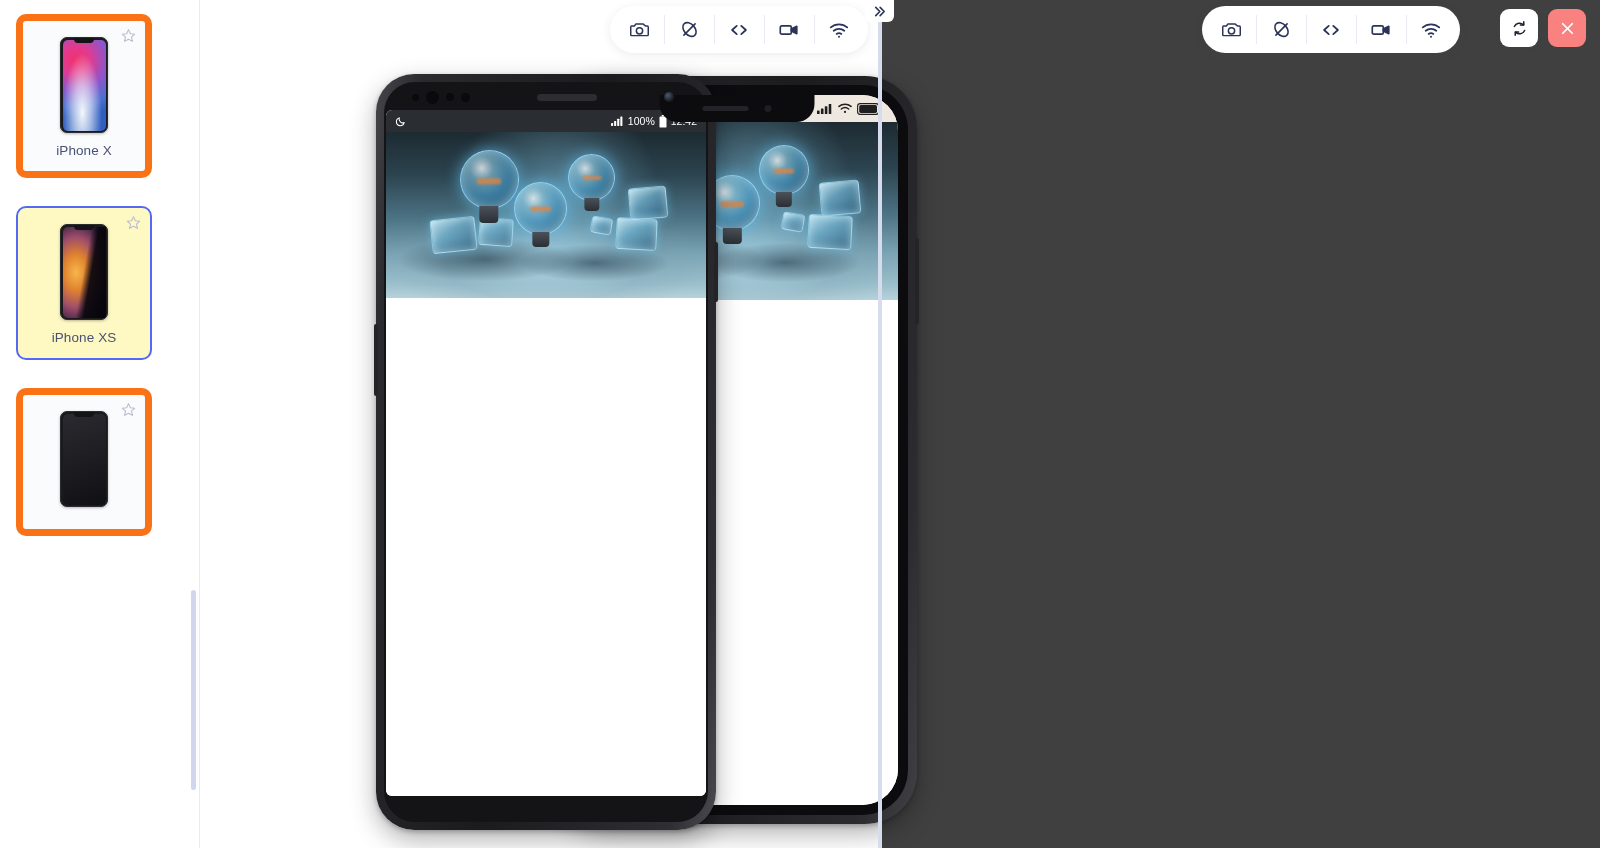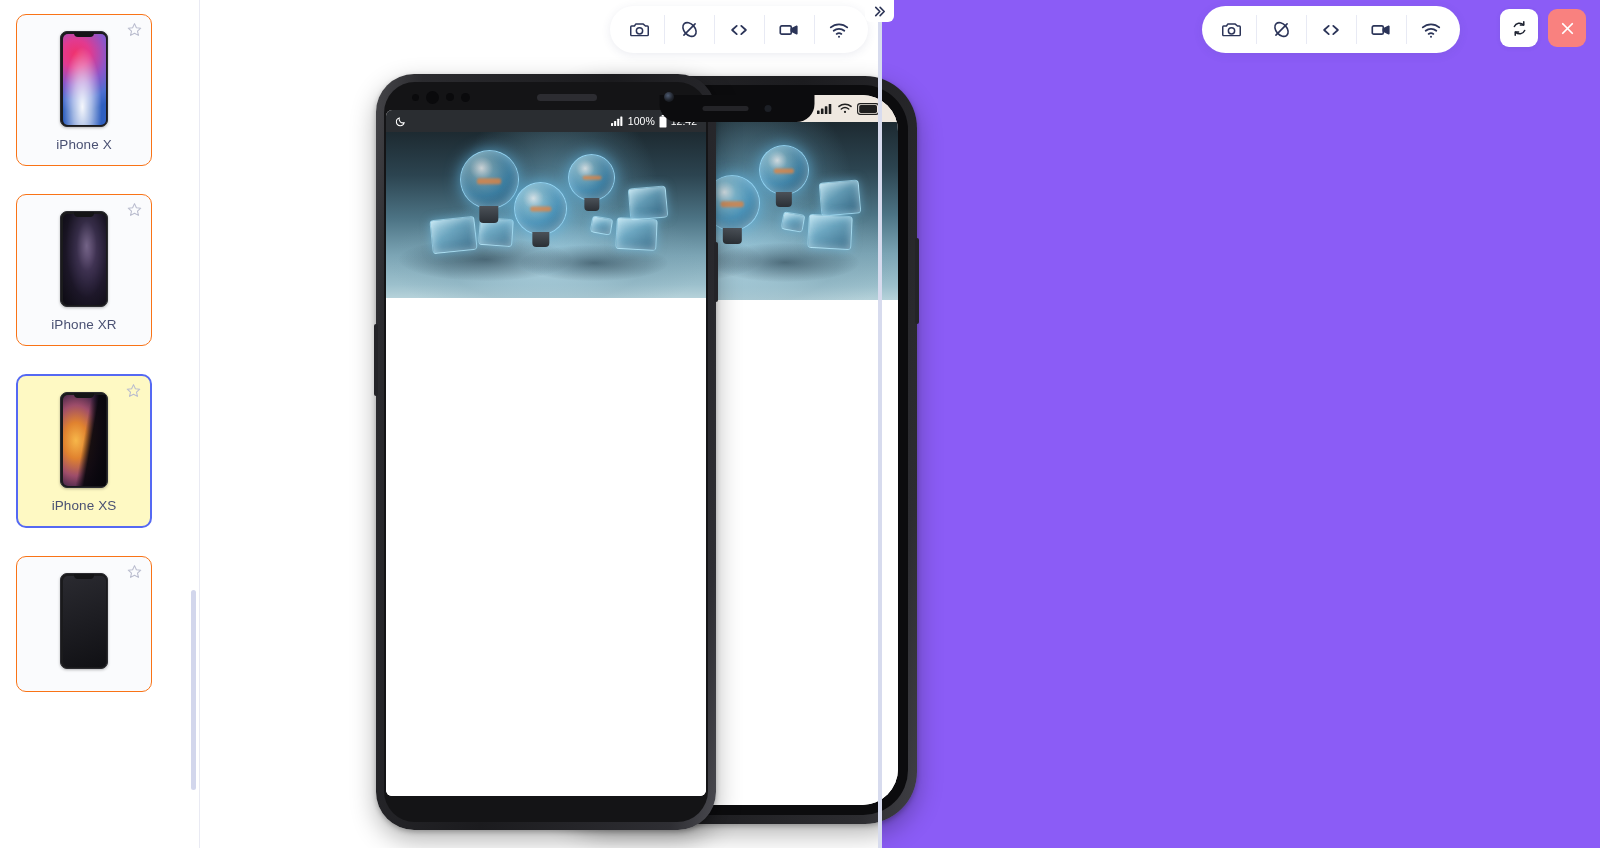--- a/index.html
+++ b/index.html
@@ -114,7 +114,7 @@
   
   #panels { flex: 1; display: flex; position: relative; height: 848px; }
   #panel-left  { width: 679px; background: #ffffff; }
-  #panel-right { width: 720px; background: #8b5cf6; }
+  #panel-right { width: 720px; background: #404040; }
 
   #divider {
     width: 1px; height: 848px; background: #e2e4f0;

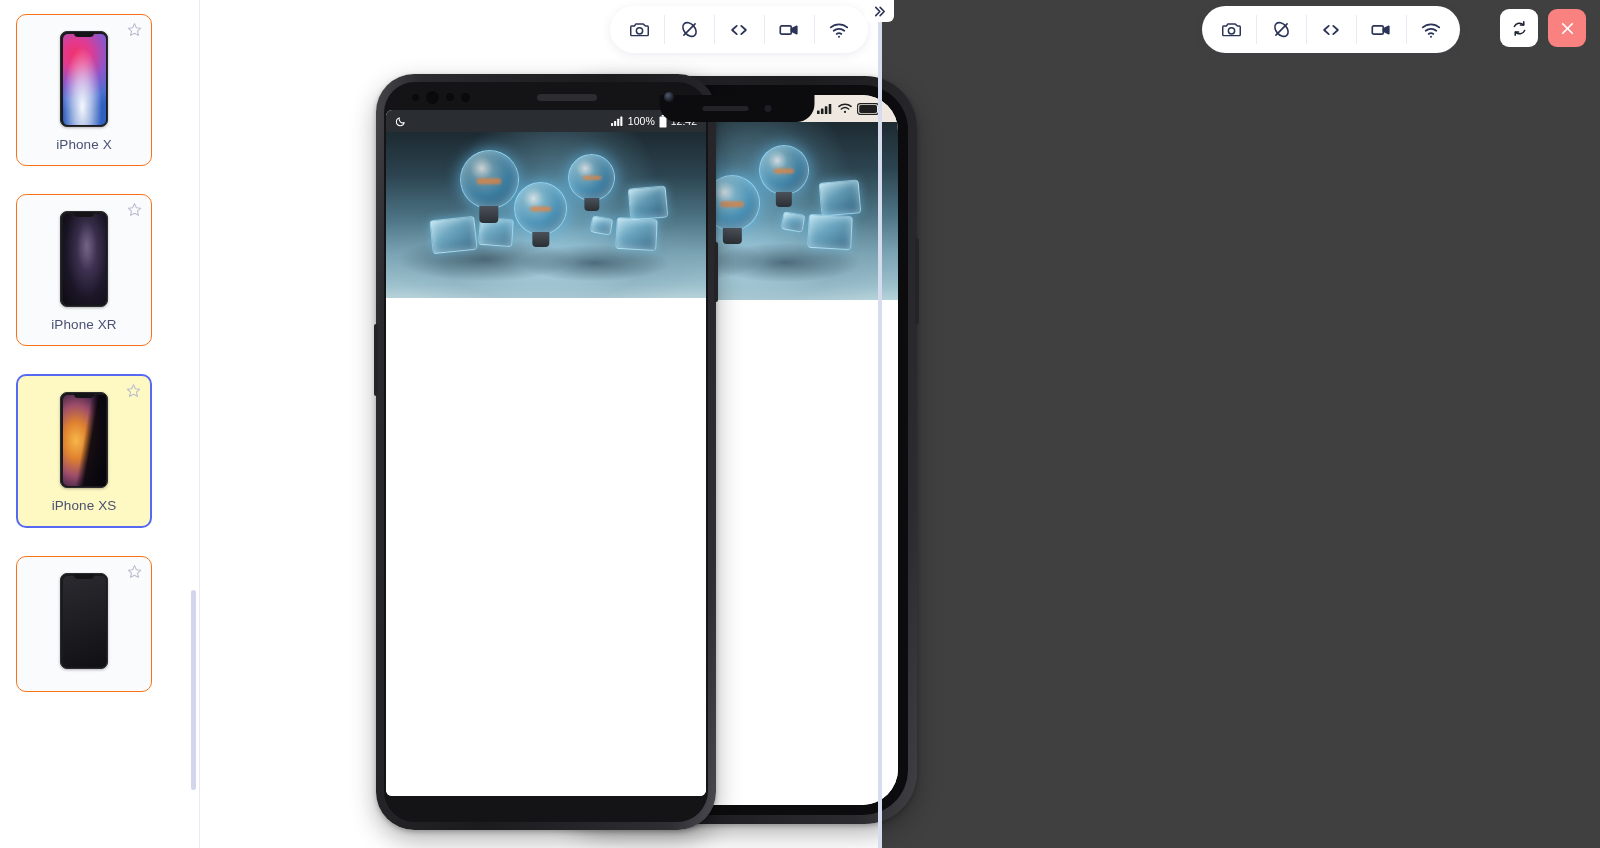--- a/index.html
+++ b/index.html
@@ -28,7 +28,7 @@
     position: relative;
     width: 136px;
     background: #fafbfd;
-    border: 1px solid #f97316;
+    border: 7px solid #f97316;
     border-radius: 10px;
     margin-bottom: 28px;
     padding: 10px 8px 12px 8px;

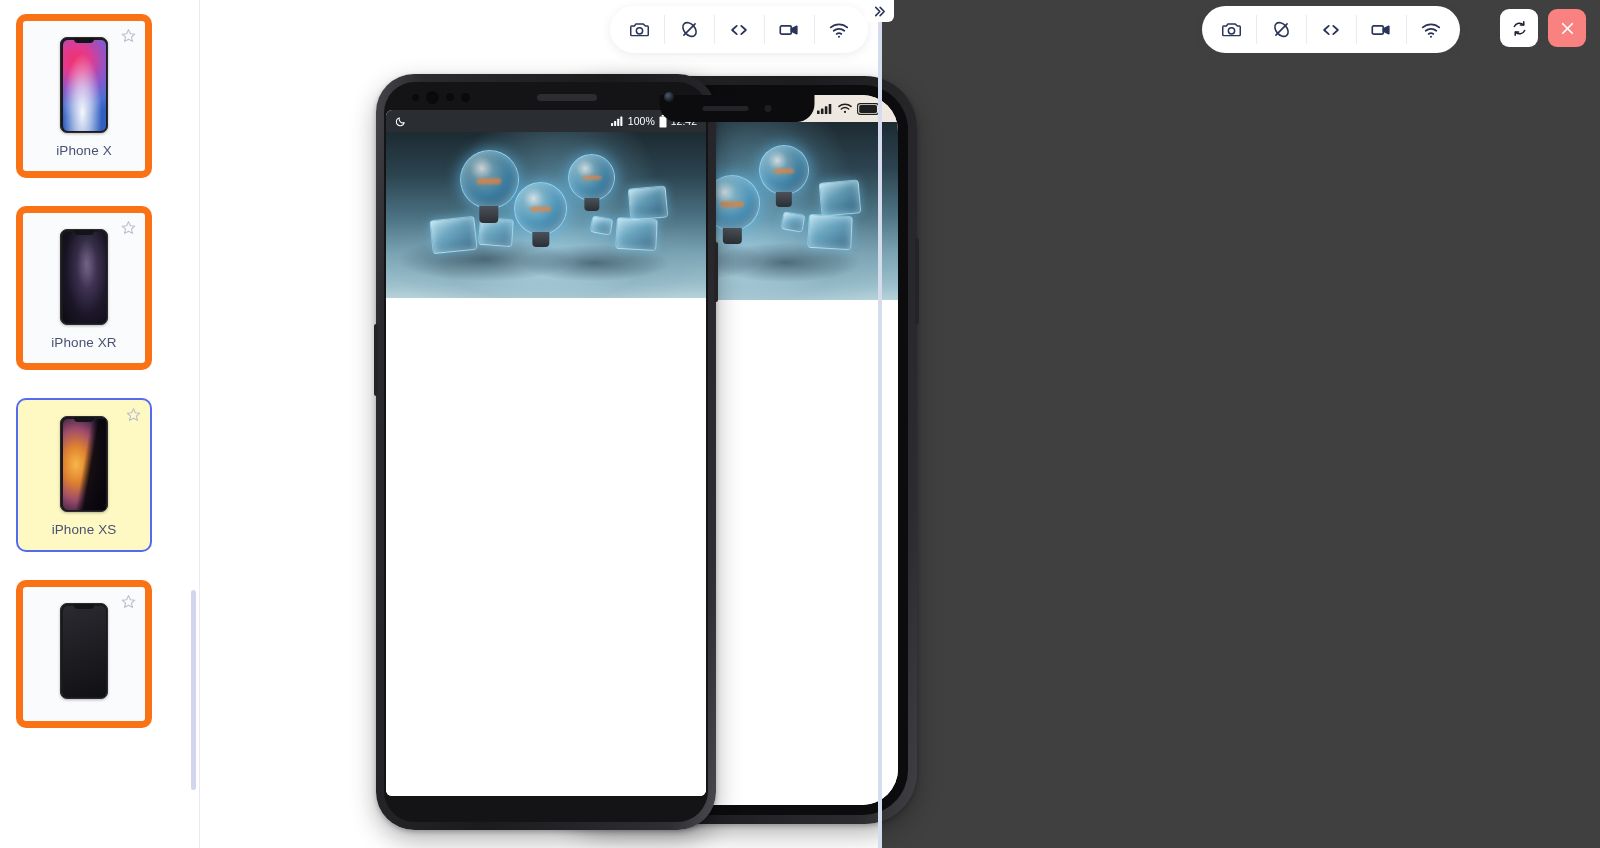--- a/index.html
+++ b/index.html
@@ -343,18 +343,6 @@
         <div class="dev-label">iPhone X</div>
       </div>
 
-      <div class="dev-card">
-        <span class="dev-star">
-          <svg viewBox="0 0 24 24" width="15" height="15" fill="none" stroke="currentColor" stroke-width="1.7" stroke-linejoin="round">
-              <polygon points="12 2.6 15 9.2 22 9.9 16.8 14.6 18.3 21.4 12 17.9 5.7 21.4 7.2 14.6 2 9.9 9 9.2"></polygon>
-            </svg>
-        </span>
-        <div class="dev-thumb">
-          <div class="notch"></div>
-            <div class="wall wall-xr"></div>
-        </div>
-        <div class="dev-label">iPhone XR</div>
-      </div>
 
       <div class="dev-card selected">
         <span class="dev-star">

